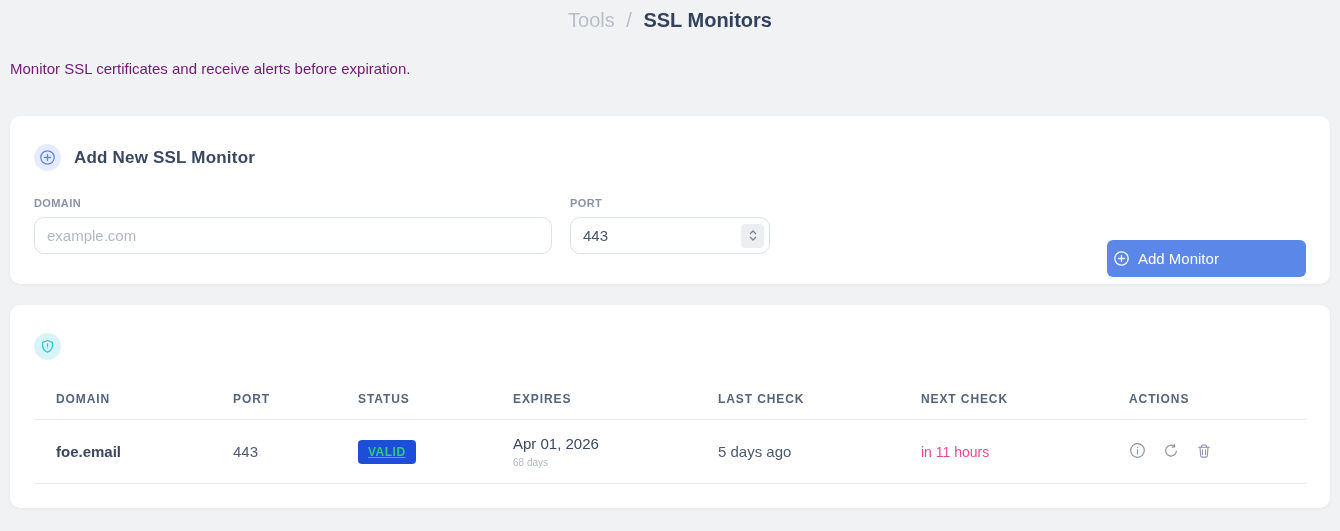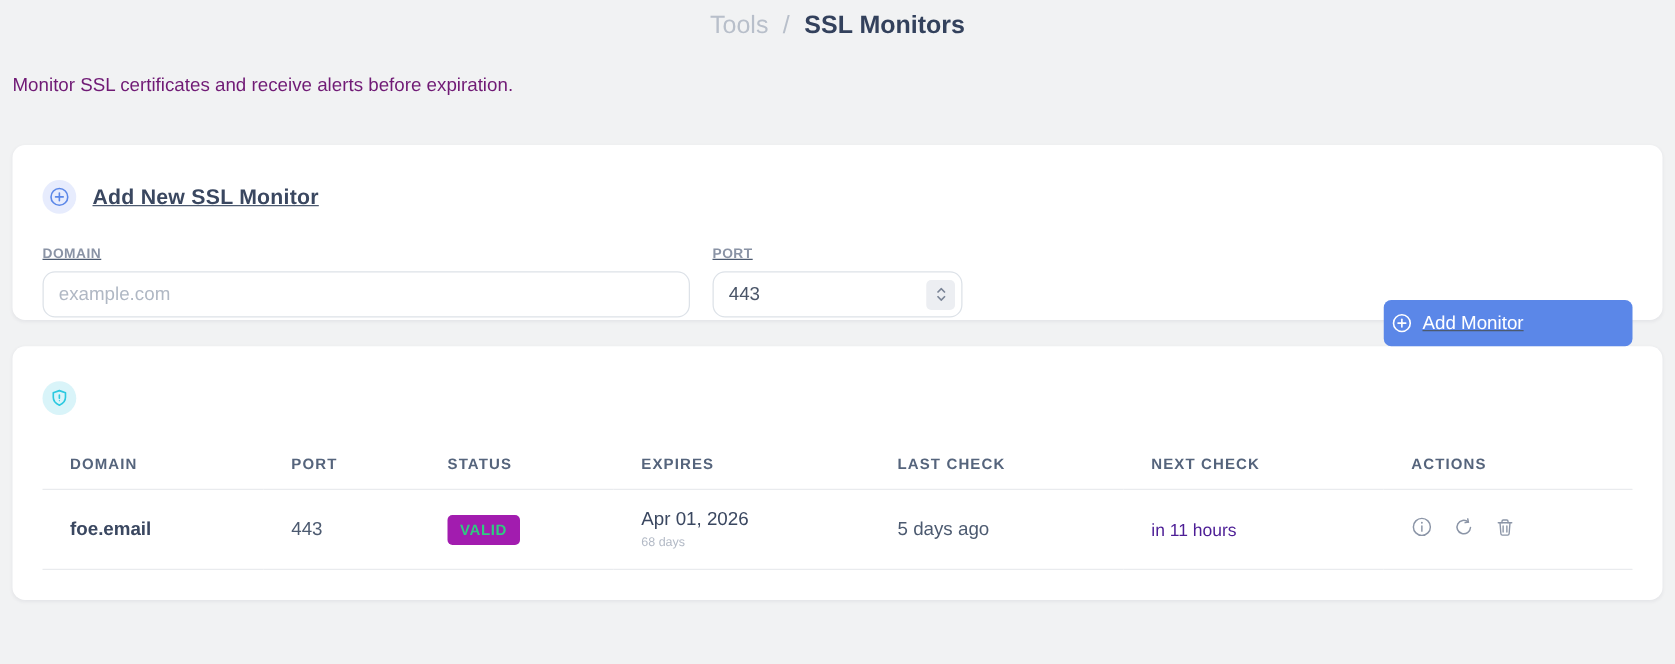--- a/index.html
+++ b/index.html
@@ -27,7 +27,7 @@
     box-shadow:0 1px 3px rgba(30,40,60,.06);
     padding:28px 24px 24px 24px;
   }
-  .card-add { margin-top:39px; height:140px;text-decoration:underline; }
+  .card-add { margin-top:39px; height:168px; }
   .card-list { margin-top:21px; height:203px; padding-bottom:20px; }
 
   .card-head { display:flex; align-items:center; gap:13px; }

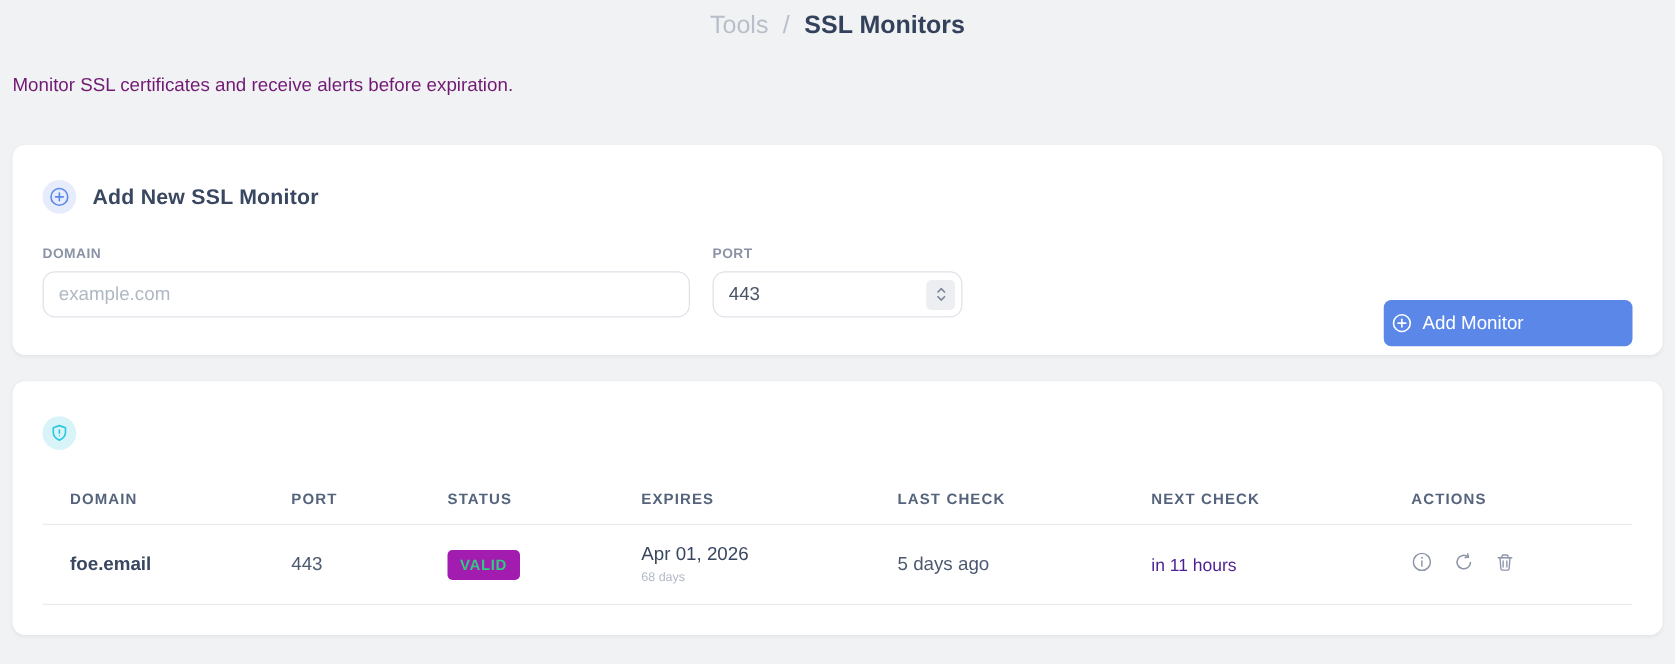--- a/index.html
+++ b/index.html
@@ -92,9 +92,9 @@
   }
   .c-domain { font-weight:bold; color:#3a4760; }
   .badge {
-    display:inline-block; background:#a21caf; color:#2fcb80;
+    display:inline-block; background:#1d4ed8; color:#2fcb80;
     font-size:12px; font-weight:600; letter-spacing:.5px;
-    padding:5px 10px; border-radius:4px;
+    padding:5px 10px; border-radius:4px;text-decoration:underline;
   }
   .exp-date { font-size:15px; color:#3a4760; }
   .exp-sub  { font-size:10px; color:#b3bac6; margin-top:5px; }

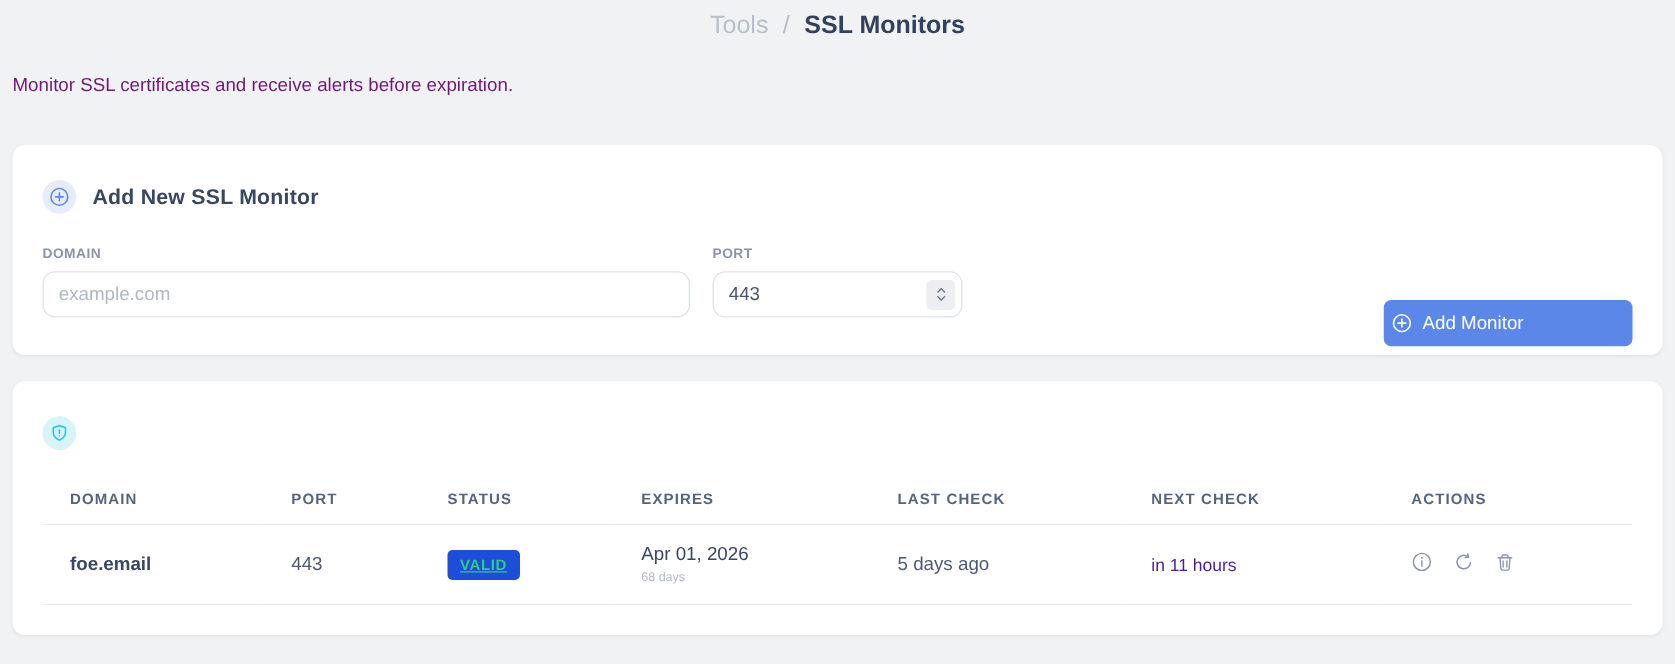--- a/index.html
+++ b/index.html
@@ -98,7 +98,7 @@
   }
   .exp-date { font-size:15px; color:#3a4760; }
   .exp-sub  { font-size:10px; color:#b3bac6; margin-top:5px; }
-  .c-next { color:#4c1d95; font-size:14px; }
+  .c-next { color:#ec4899; font-size:14px; }
   .actions { white-space:nowrap; }
   .icon-btn {
     background:none; border:none; padding:0; margin-right:13px;

